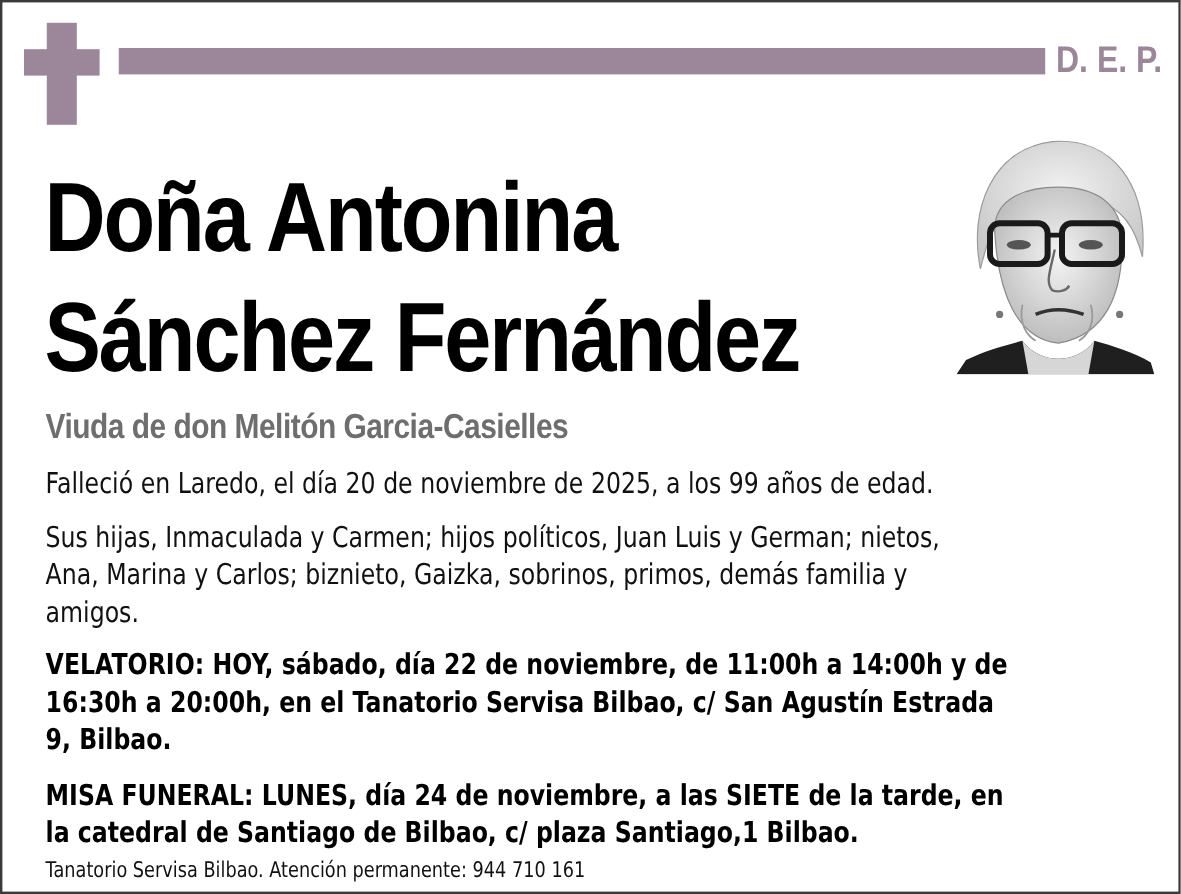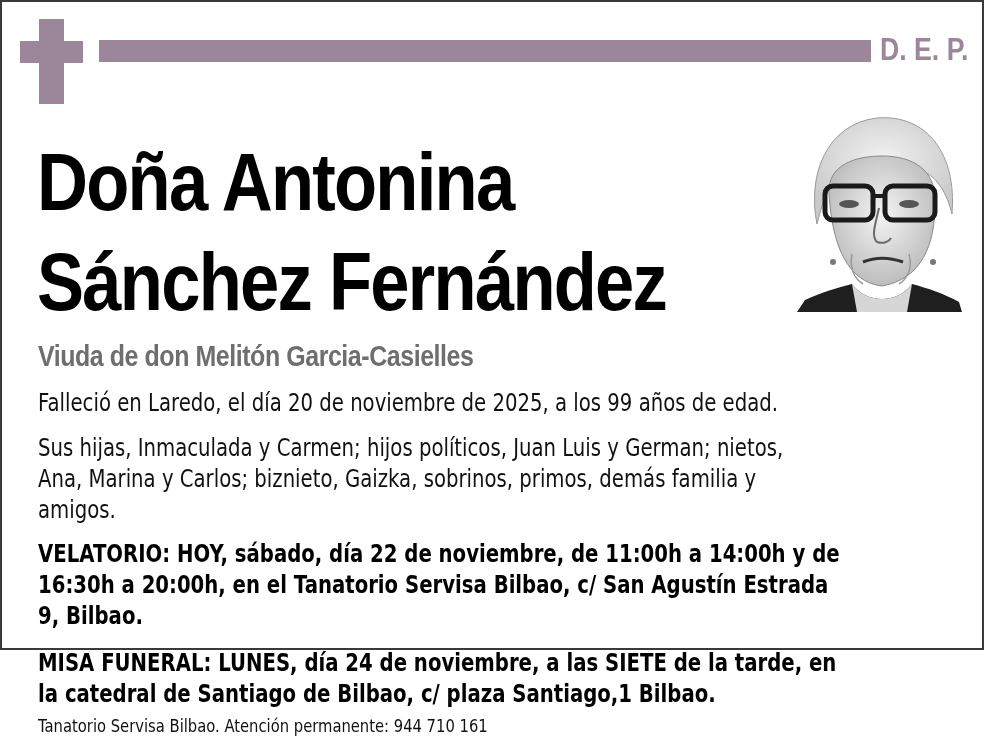--- a/index.html
+++ b/index.html
@@ -6,7 +6,7 @@
     body { width: 984px; height: 745px; overflow: hidden; }
     .card {
       position: relative;
-      width: 984px; height: 650px;
+      width: 984px; height: 745px;
       box-sizing: border-box;
       border: 2px solid #3a3a3a;
       background: #ffffff;

